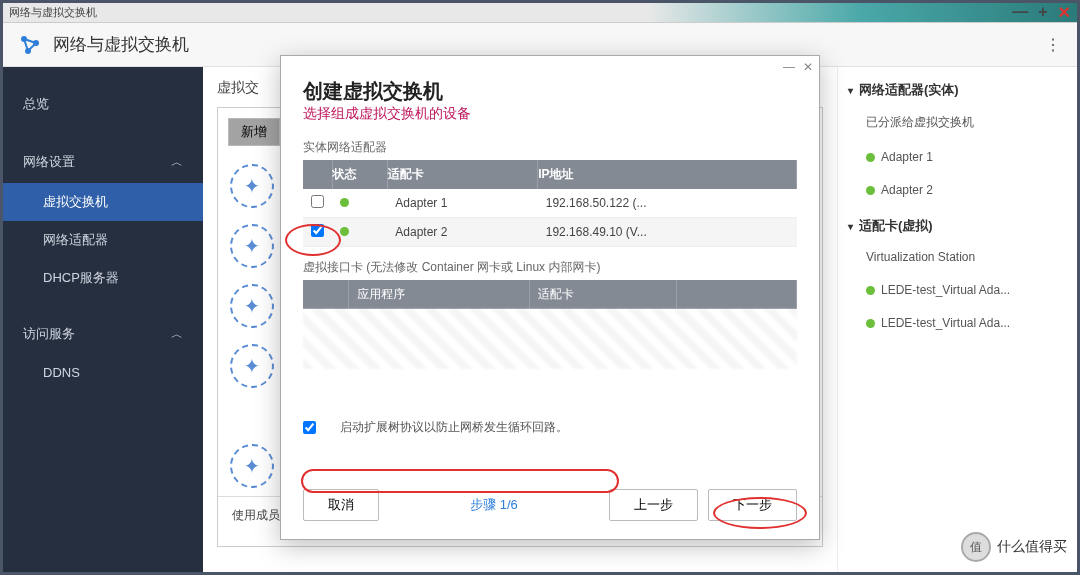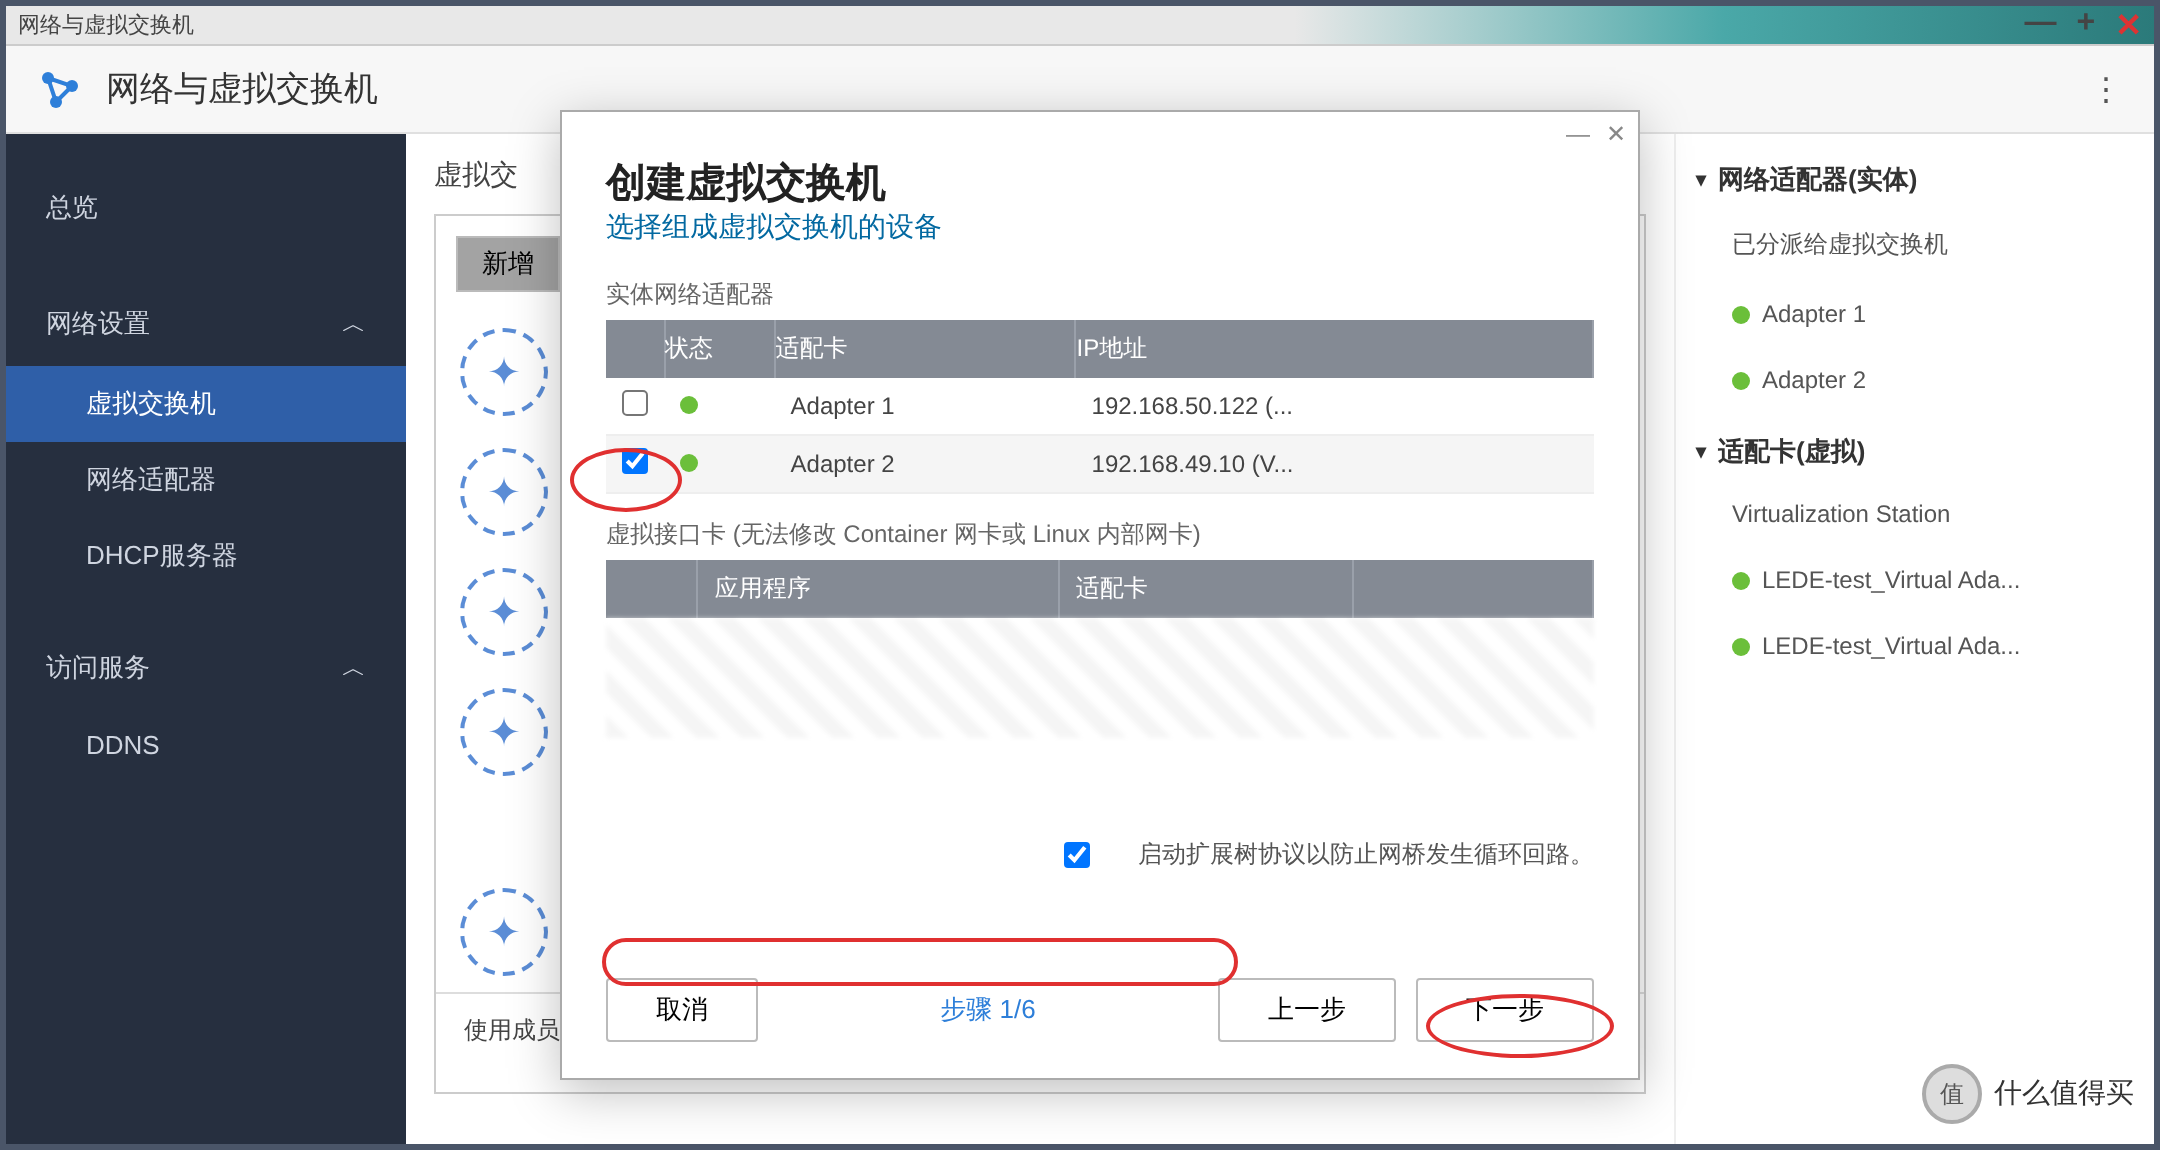--- a/index.html
+++ b/index.html
@@ -51,7 +51,7 @@
 .modal-tb span { cursor: pointer; }
 .modal-body { padding: 0 22px 8px 22px; flex: 1; overflow: hidden; }
 .modal h2 { font-size: 20px; font-weight: bold; color: #222; }
-.modal .sub1 { font-size: 14px; color: #0369a1; margin-bottom: 16px; }
+.modal .sub1 { font-size: 14px; color: #be185d; margin-bottom: 16px; }
 .modal .sub2 { font-size: 12px; color: #666; margin-bottom: 4px; }
 
 .tbl { width: 100%; border-collapse: collapse; font-size: 12px; margin-bottom: 12px; }

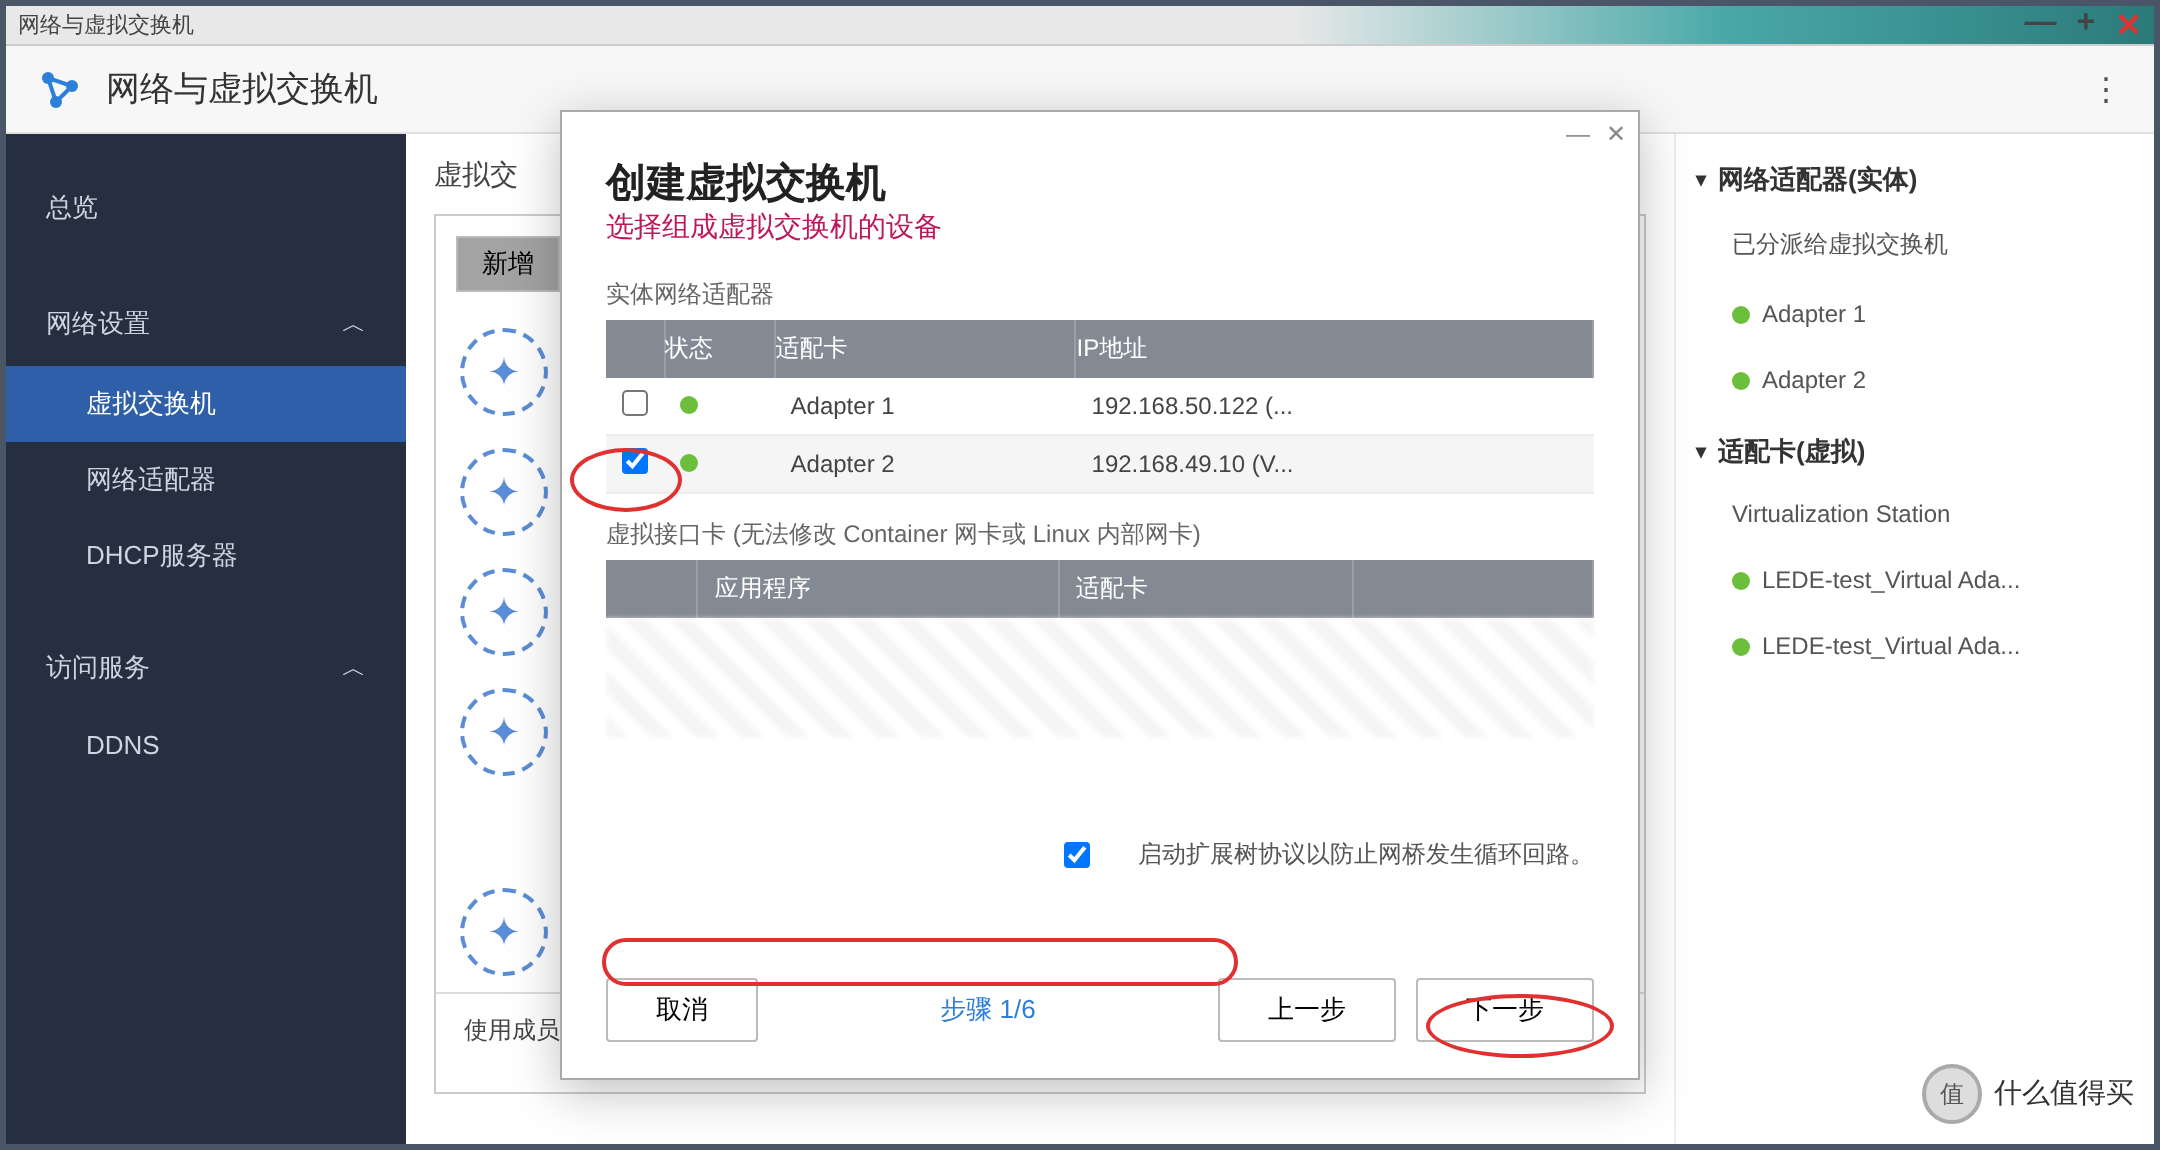--- a/index.html
+++ b/index.html
@@ -55,7 +55,7 @@
 .modal .sub2 { font-size: 12px; color: #666; margin-bottom: 4px; }
 
 .tbl { width: 100%; border-collapse: collapse; font-size: 12px; margin-bottom: 12px; }
-.tbl th { background: #848a94; color: #fff; text-align: left; padding: 6px 0; font-weight: normal; border-right: 1px solid #9aa0aa; }
+.tbl th { background: #848a94; color: #fff; text-align: left; padding: 6px 0; font-weight: bold; border-right: 1px solid #9aa0aa; }
 .tbl td { padding: 6px 8px; border-bottom: 1px solid #eee; color: #444; }
 .tbl tr.r2 { background: #f5f5f5; }
 .tbl .cb { width: 28px; text-align: center; }

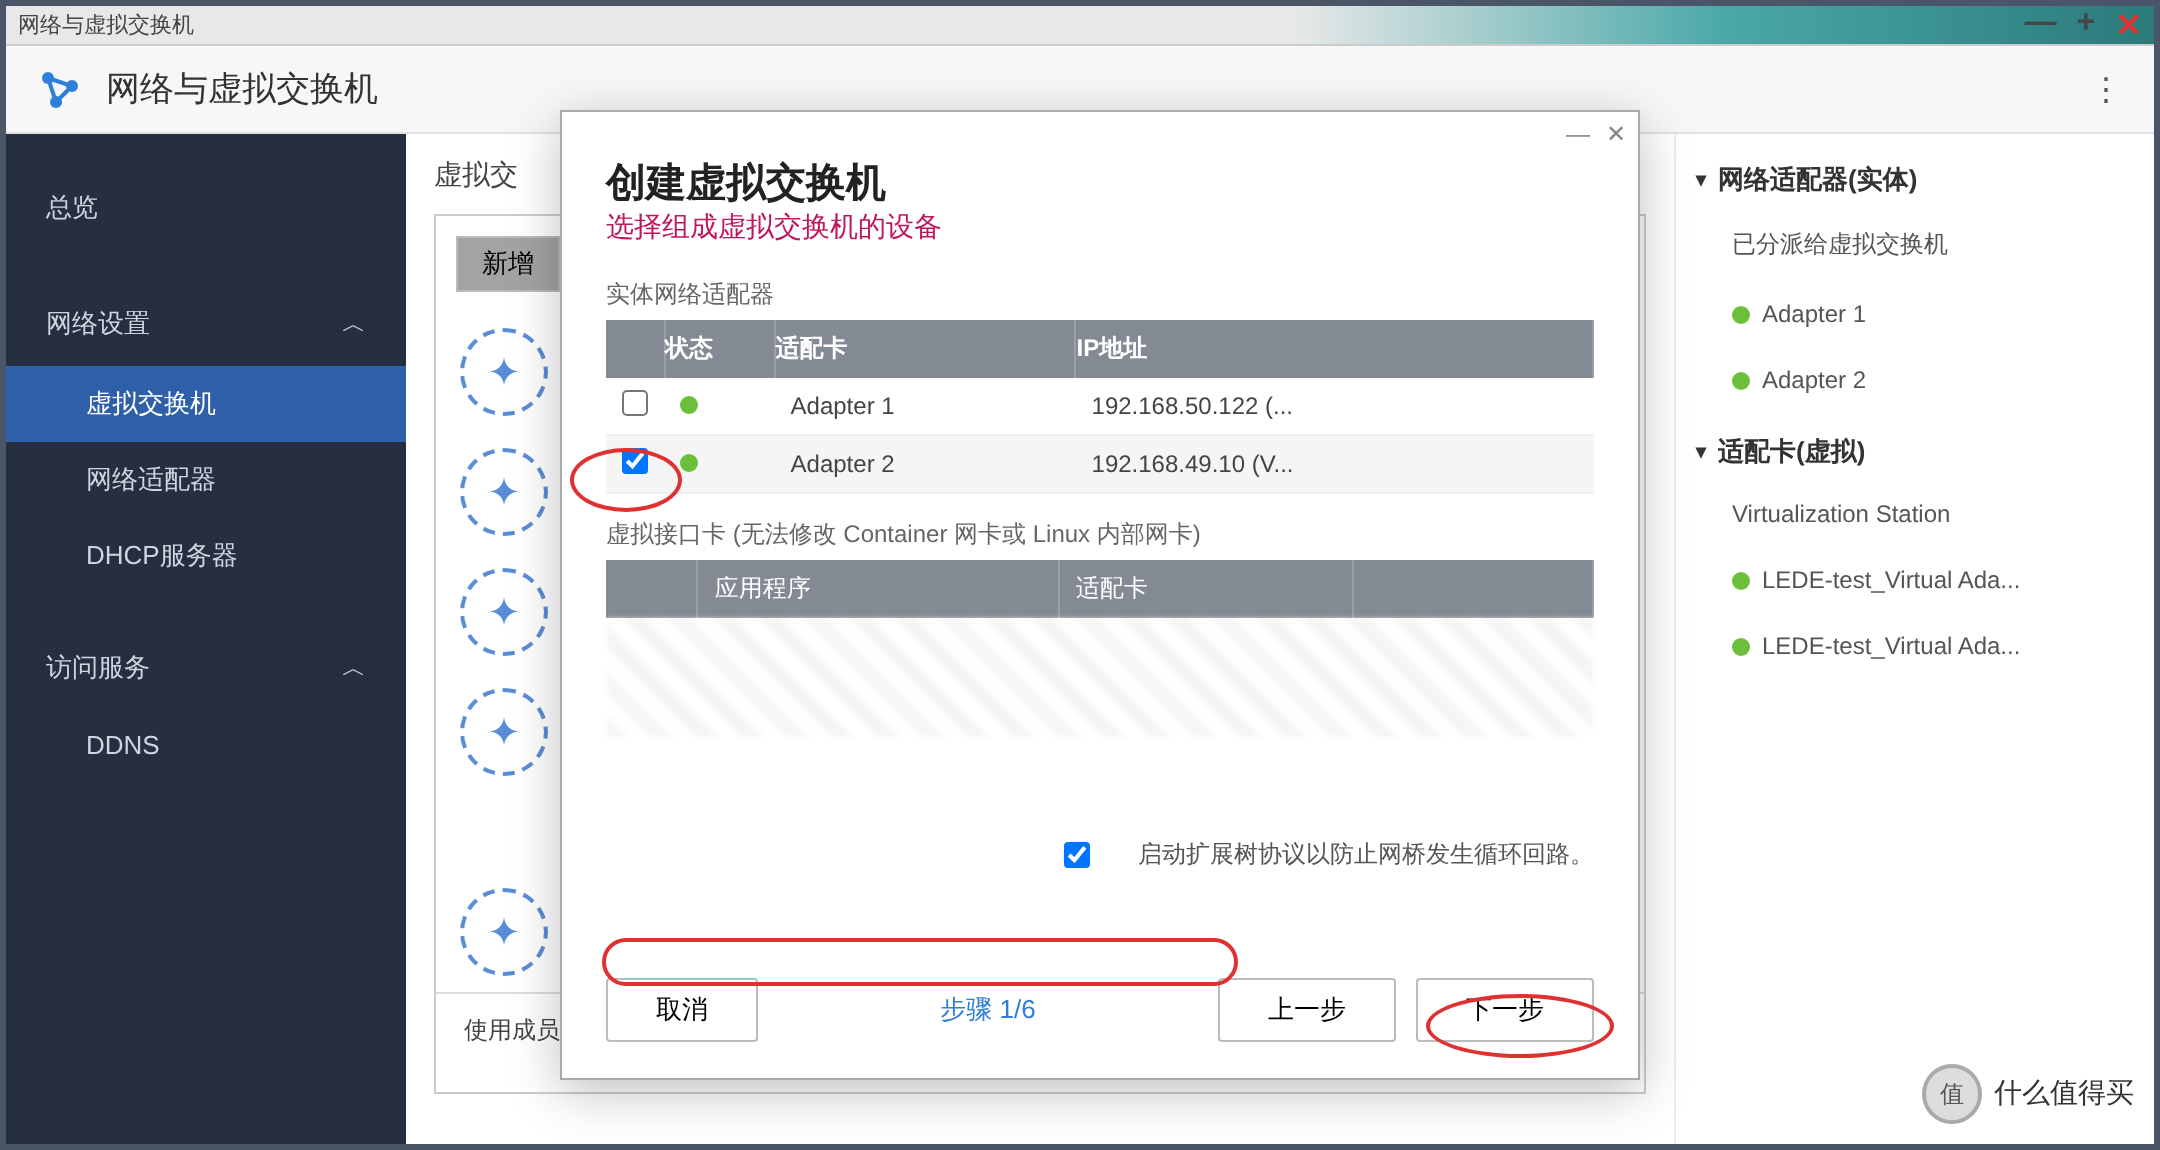--- a/index.html
+++ b/index.html
@@ -66,7 +66,7 @@
 .vtbl th { background: #848a94; color: #fff; text-align: left; padding: 6px 8px; font-weight: normal; border-right: 1px solid #9aa0aa; }
 .vtbl-body { height: 60px; background: repeating-linear-gradient(45deg,#f0f0f0,#f0f0f0 8px,#fff 8px,#fff 16px); filter: blur(1px); opacity: 0.6; }
 
-.stp-row { margin-top: 50px; display: flex; align-items: center; gap: 20px; font-size: 12px; color: #555; position: relative; justify-content: flex-end; }
+.stp-row { margin-top: 50px; display: flex; align-items: center; gap: 20px; font-size: 12px; color: #555; position: relative; }
 .stp-row input { margin-right: 4px; }
 
 .modal-foot { display: flex; align-items: center; padding: 10px 22px 18px 22px; gap: 10px; }

